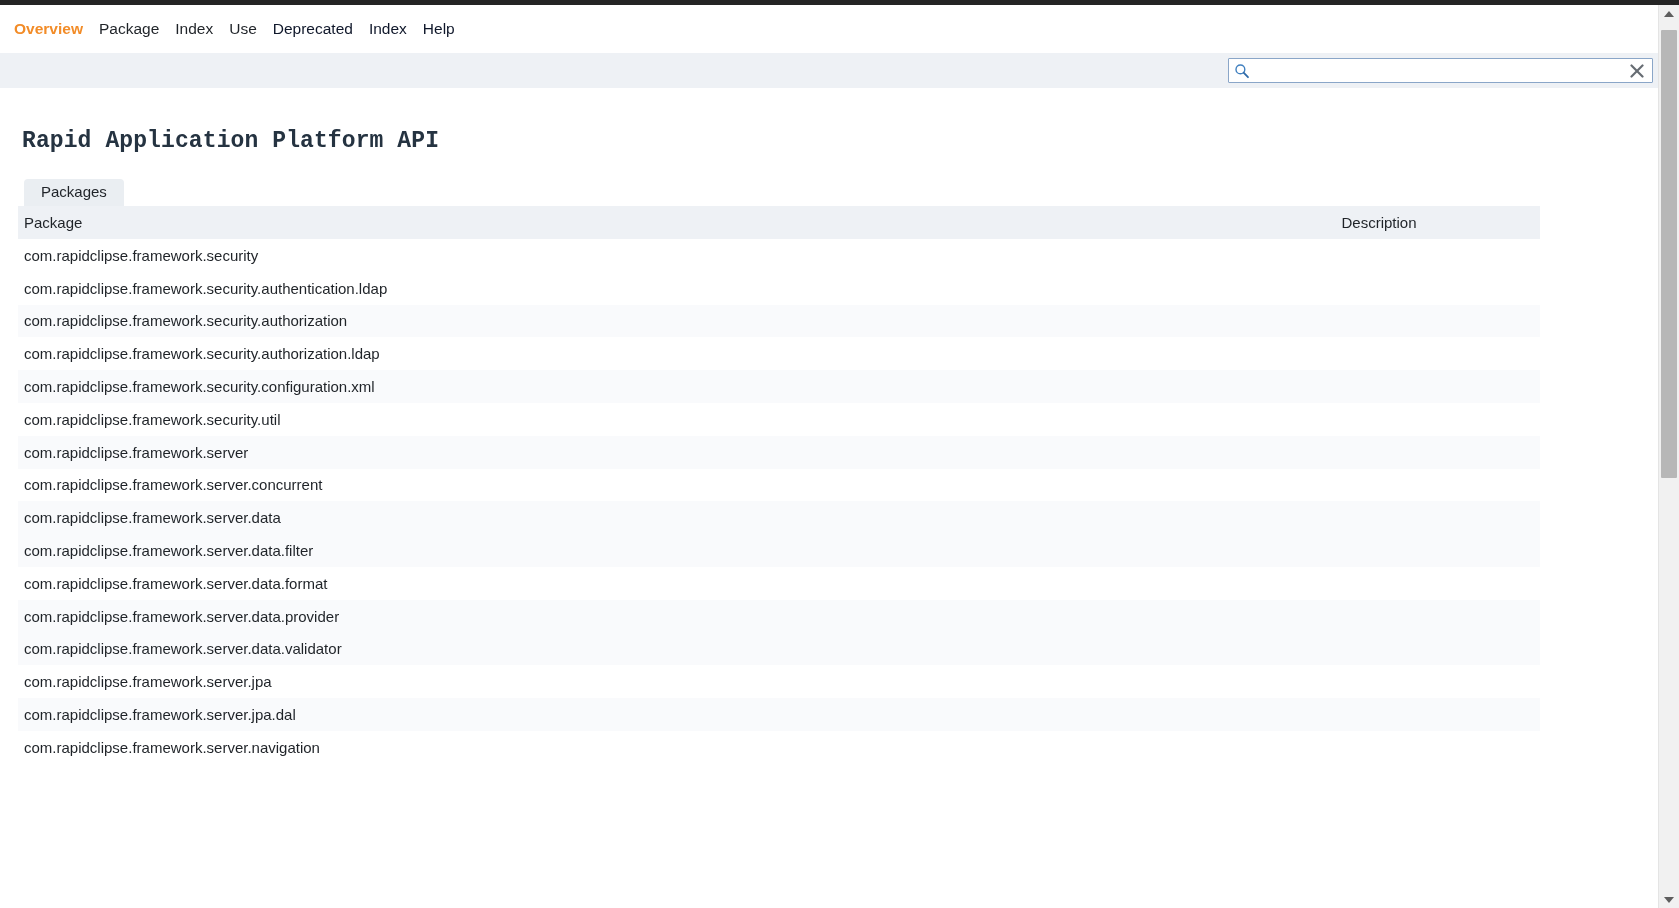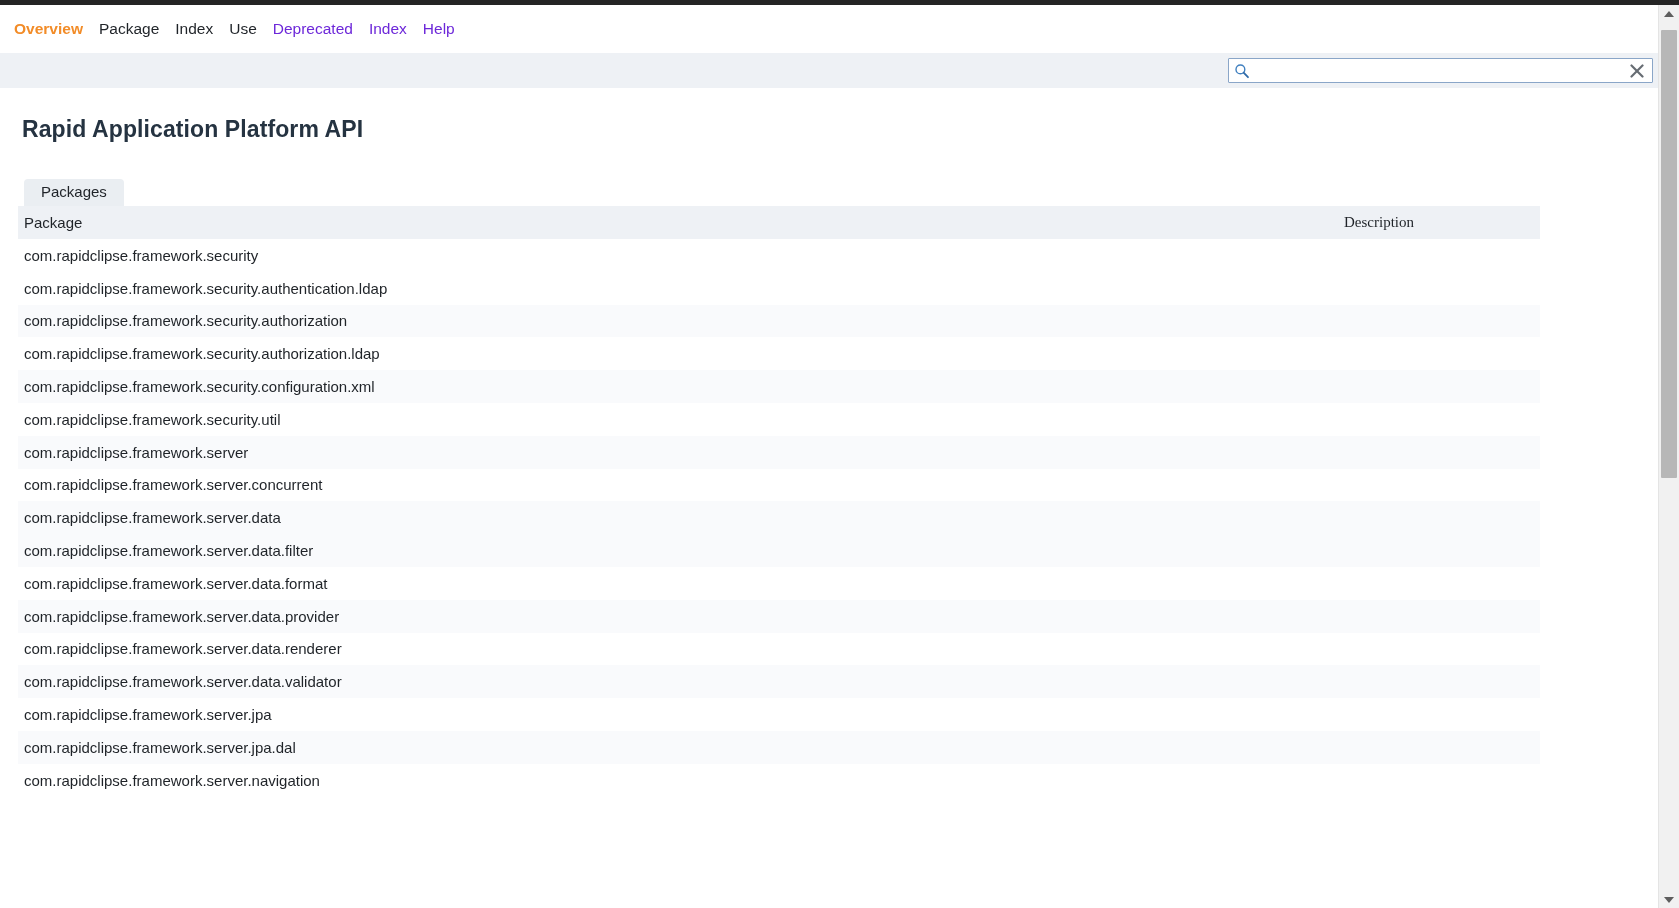--- a/index.html
+++ b/index.html
@@ -62,7 +62,7 @@
   }
   .nav-item.active  { color: #f28c28; font-weight: 700; }
   .nav-item.normal  { color: #1f2328; font-weight: 400; }
-  .nav-item.muted   { color: #6d28d9; font-weight: 400; }
+  .nav-item.muted   { color: #0f172a; font-weight: 400; }
 
   
   .search-band {

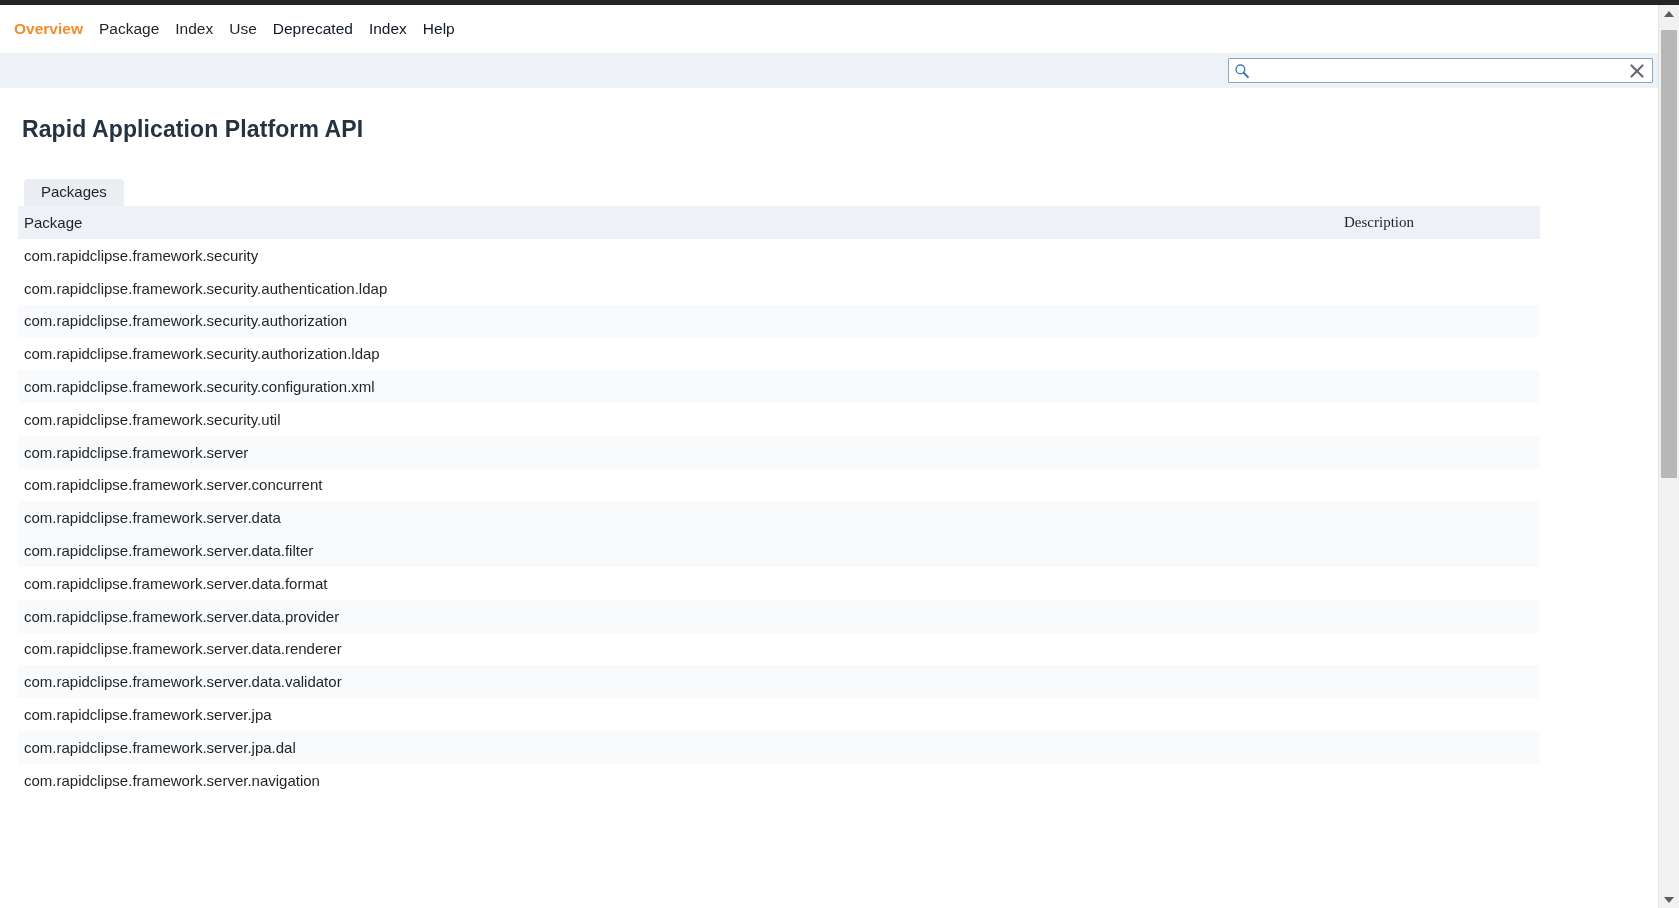--- a/index.html
+++ b/index.html
@@ -121,12 +121,13 @@
   
   .page-title {
     position: absolute;
-    top: 96px;
+    top: 108px;
     left: 22px;
     font-size: 23px;
     font-weight: 700;
     color: #253341;
     letter-spacing: 0.1px;
+    font-family: Liberation Mono, monospace;
   }
 
   

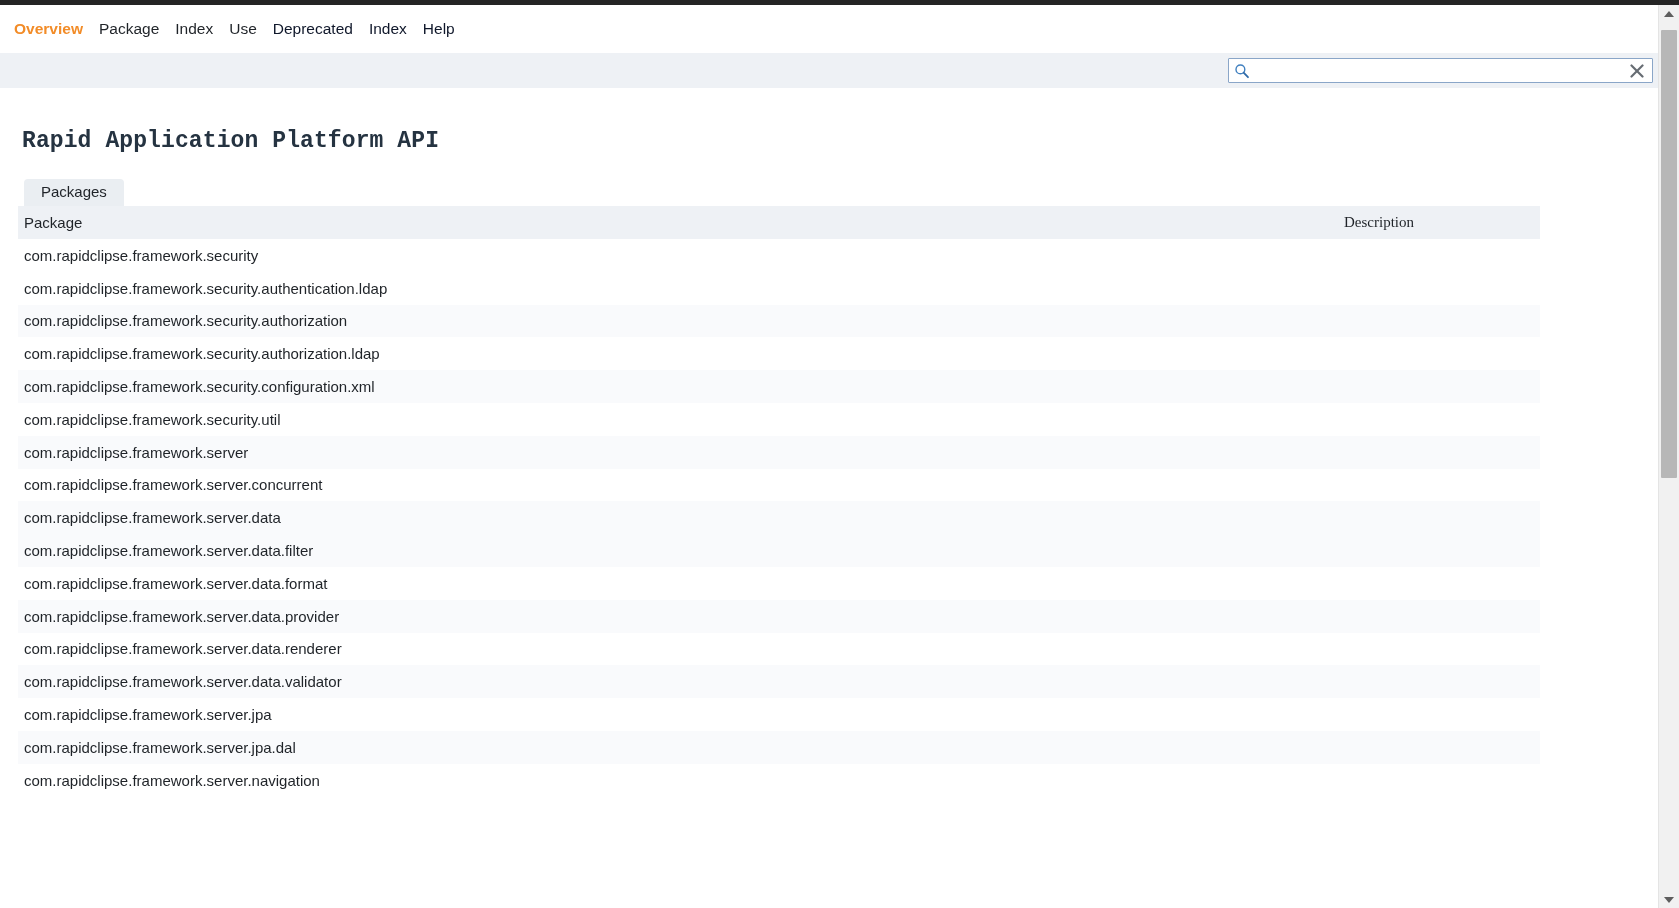--- a/index.html
+++ b/index.html
@@ -175,7 +175,6 @@
   }
   .th-description {
     width: 322px;
-    font-family: Liberation Serif, serif;
   }
   .pkg-table tbody tr { height: 32.8px; }
   .pkg-table tbody tr.odd  { background: #ffffff; }

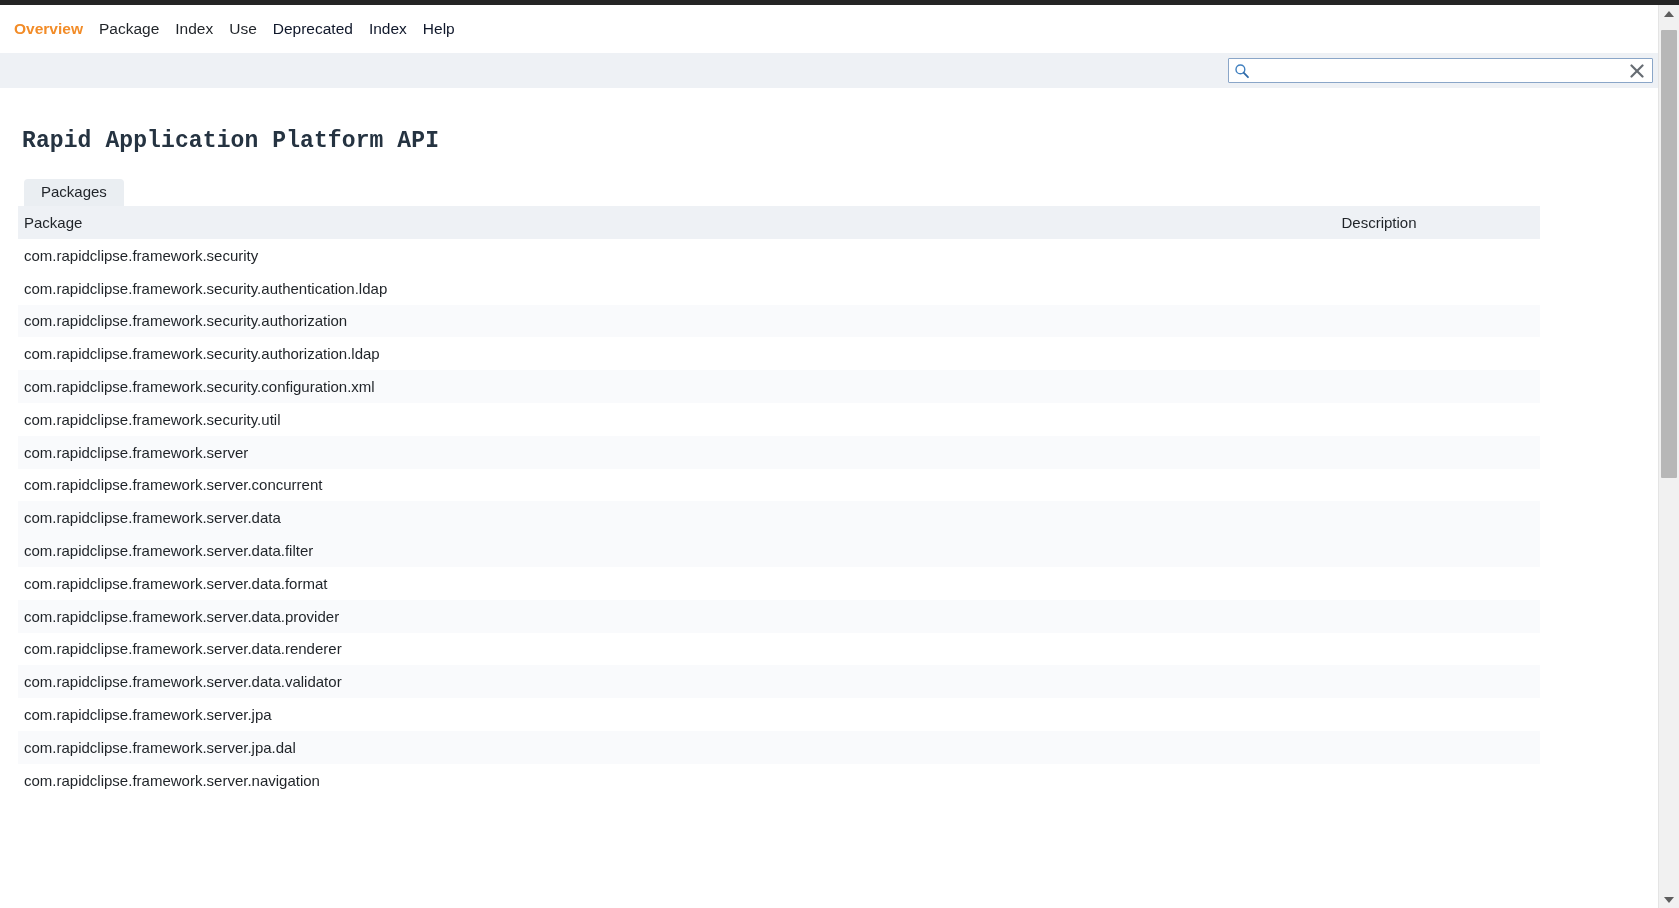--- a/index.html
+++ b/index.html
@@ -336,10 +336,6 @@
             <td>com.rapidclipse.framework.server.data.provider</td>
             <td class="desc-cell"></td>
           </tr>
-          <tr class="odd">
-            <td>com.rapidclipse.framework.server.data.renderer</td>
-            <td class="desc-cell"></td>
-          </tr>
           <tr class="even">
             <td>com.rapidclipse.framework.server.data.validator</td>
             <td class="desc-cell"></td>

